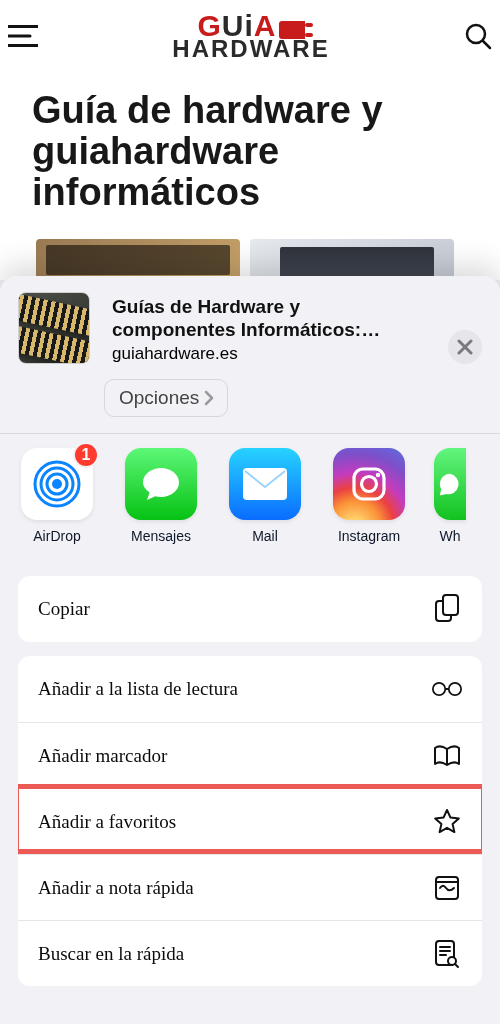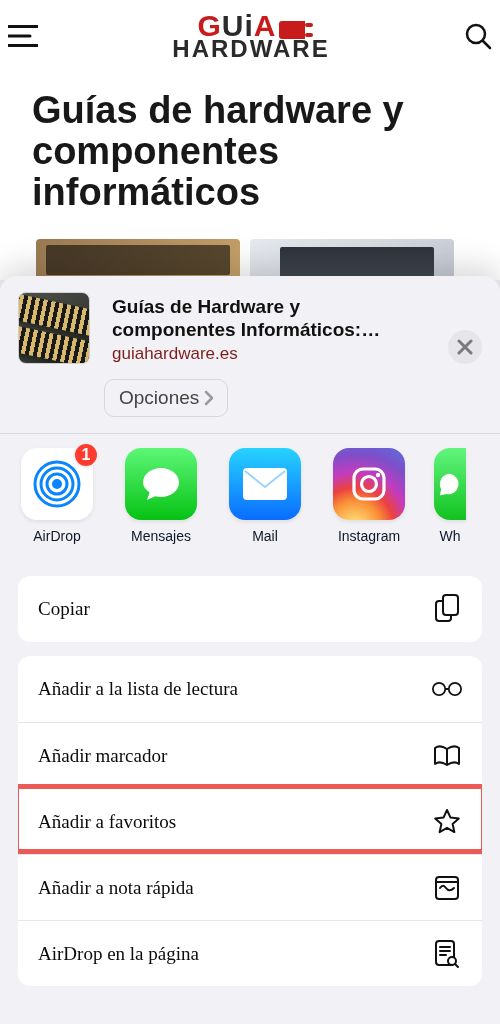--- a/index.html
+++ b/index.html
@@ -184,7 +184,7 @@
         </svg>
     </span>
   </div>
-  <h1 class="page-title">Guías de hardware y componentes informáticos</h1>
+  <h1 class="page-title">Guía de hardware y guiahardware informáticos</h1>
   <div class="products">
     <div class="product"></div>
     <div class="product two"></div>

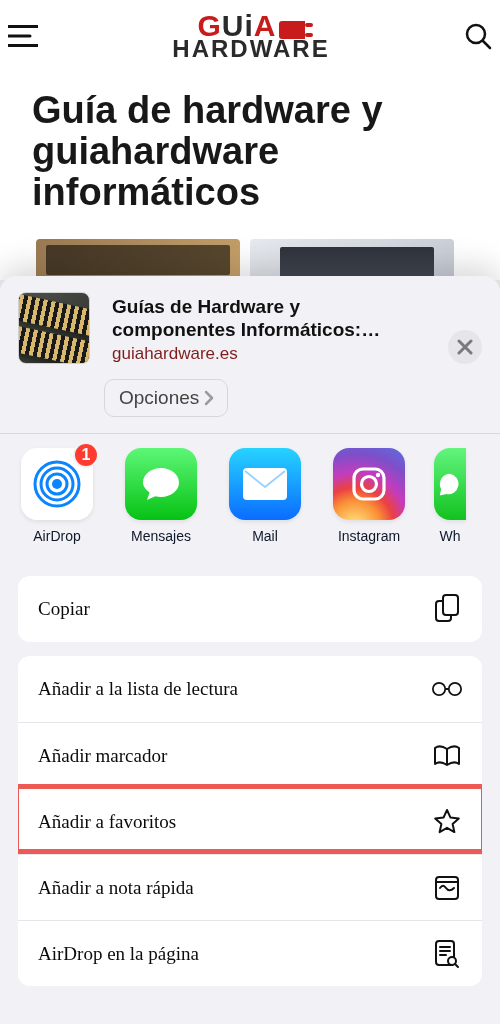--- a/index.html
+++ b/index.html
@@ -105,7 +105,7 @@
     max-height:2.4em; overflow:hidden;
   }
   .meta-url{
-    font-size:17px; color:#7f1d1d; margin-top:2px;
+    font-size:17px; color:#000000; margin-top:2px;
   }
   .close-btn{
     width:34px;height:34px;border-radius:50%;background:#e6e6ea;

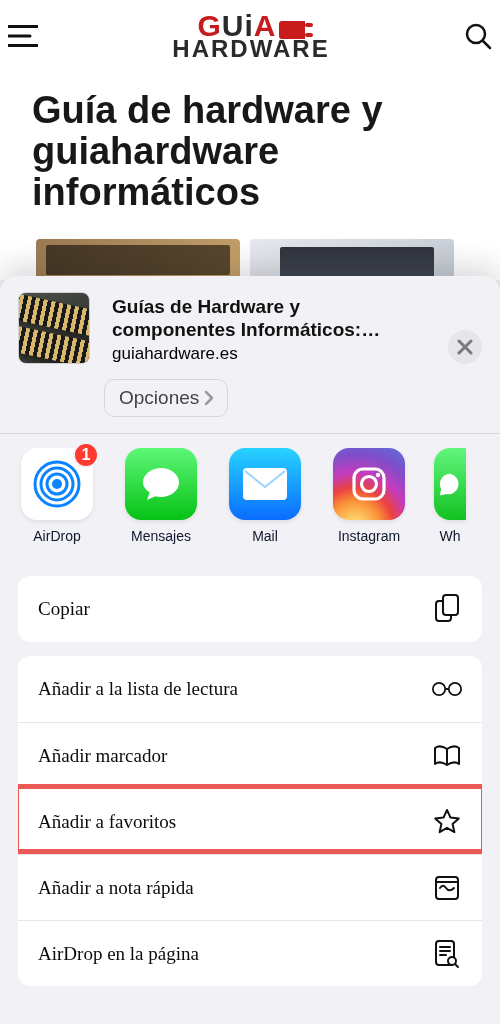--- a/index.html
+++ b/index.html
@@ -317,7 +317,7 @@
         </span>
       </div>
       <div class="row">
-        <span class="row-label">AirDrop en la página</span>
+        <span class="row-label">Buscar en la rápida</span>
         <span class="row-icon">
           <svg width="26" height="30" viewBox="0 0 26 30">
               <rect x="2" y="2" width="18" height="24" rx="3" fill="none" stroke="#111" stroke-width="2"></rect>

